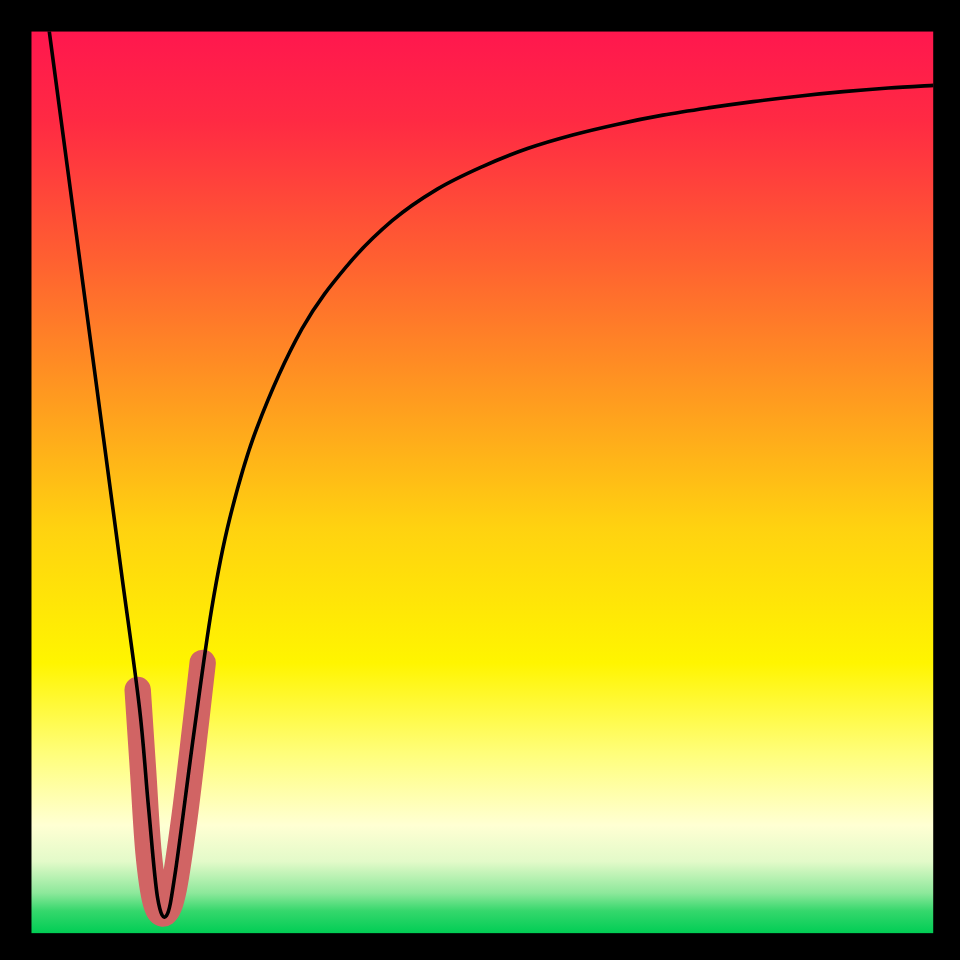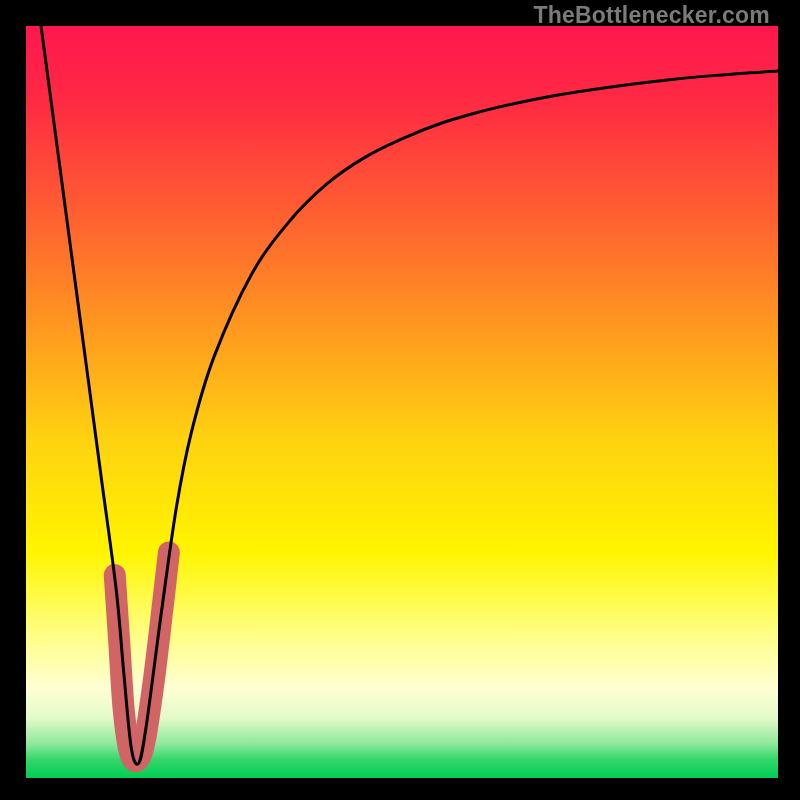--- a/index.html
+++ b/index.html
@@ -40,7 +40,6 @@
 <body>
 
 <div class="frame">
-  <div class="watermark">TheBottlenecker.com</div>
   <div class="plot">
     <svg width="752" height="752" viewBox="0 0 752 752">
       <defs>

